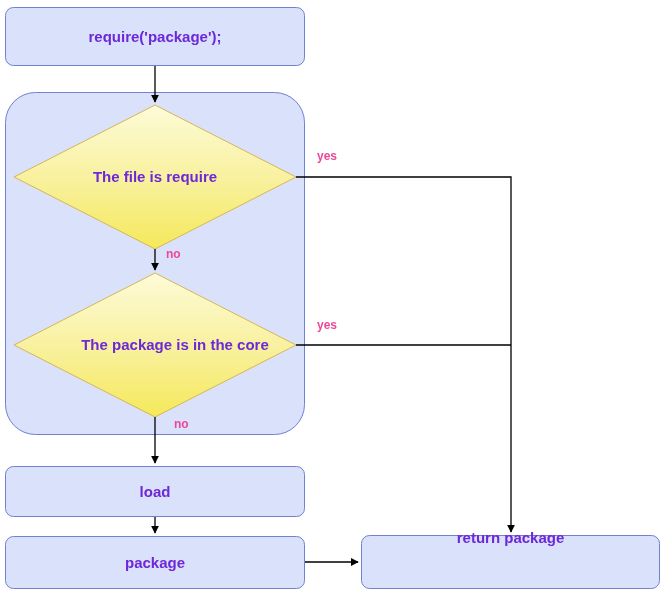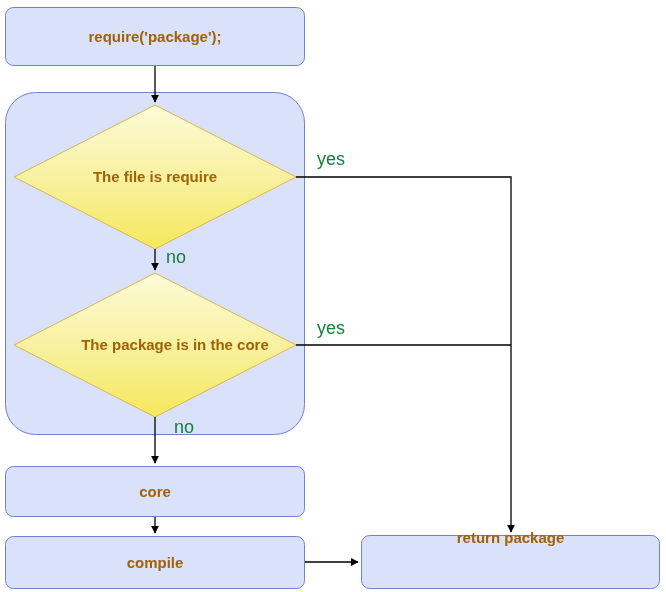--- a/index.html
+++ b/index.html
@@ -35,7 +35,7 @@
     align-items: center;
     justify-content: center;
     text-align: left;
-    color: #a16207;
+    color: #6d28d9;
     pointer-events: none;
   }
   .proc-label {

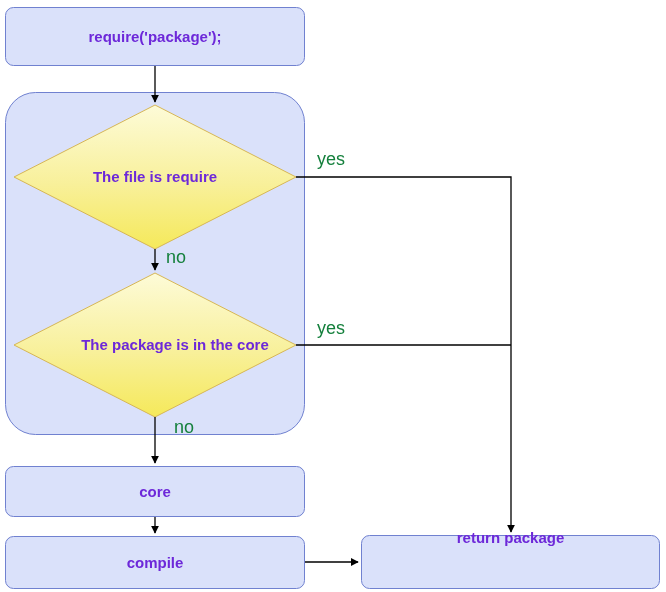--- a/index.html
+++ b/index.html
@@ -50,9 +50,9 @@
   }
   .edge-label {
     position: absolute;
-    font-size: 18px;
-    font-weight: normal;
-    color: #15803d;
+    font-size: 12px;
+    font-weight: bold;
+    color: #ec4899;
     white-space: nowrap;
     line-height: 1;
   }

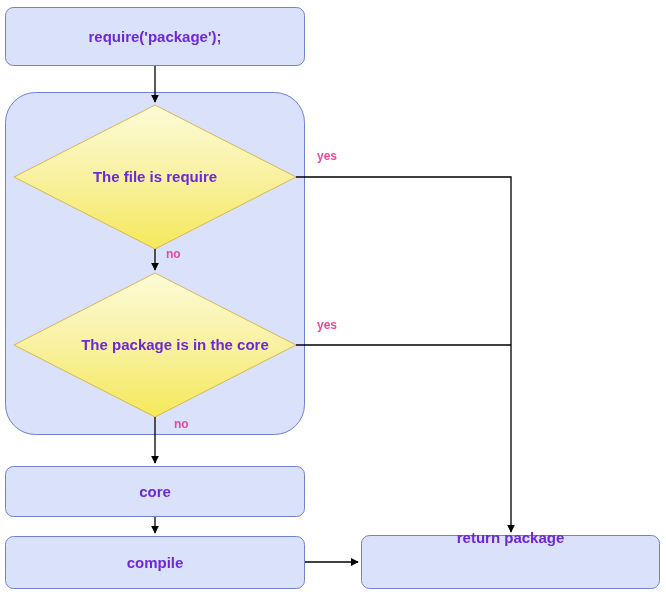--- a/index.html
+++ b/index.html
@@ -109,7 +109,7 @@
 
   <div class="node-label dec-label" style="left:60px; top:318px; width:190px; height:54px;margin-left:20px;">The package is in the core</div>
 
-  <div class="node-label proc-label" style="left:5px; top:466px; width:300px; height:51px;">core</div>
+  <div class="node-label proc-label" style="left:5px; top:466px; width:300px; height:51px;">load</div>
 
   <div class="node-label proc-label" style="left:5px; top:536px; width:300px; height:53px;">compile</div>
 

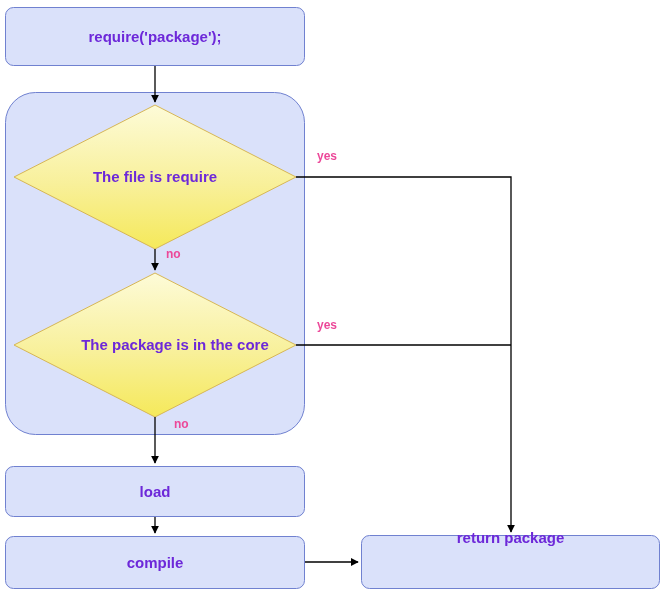--- a/index.html
+++ b/index.html
@@ -111,7 +111,7 @@
 
   <div class="node-label proc-label" style="left:5px; top:466px; width:300px; height:51px;">load</div>
 
-  <div class="node-label proc-label" style="left:5px; top:536px; width:300px; height:53px;">compile</div>
+  <div class="node-label proc-label" style="left:5px; top:536px; width:300px; height:53px;">package</div>
 
   <div class="node-label proc-label" style="left:361px; top:511px; width:299px; height:54px;">return package</div>
 

